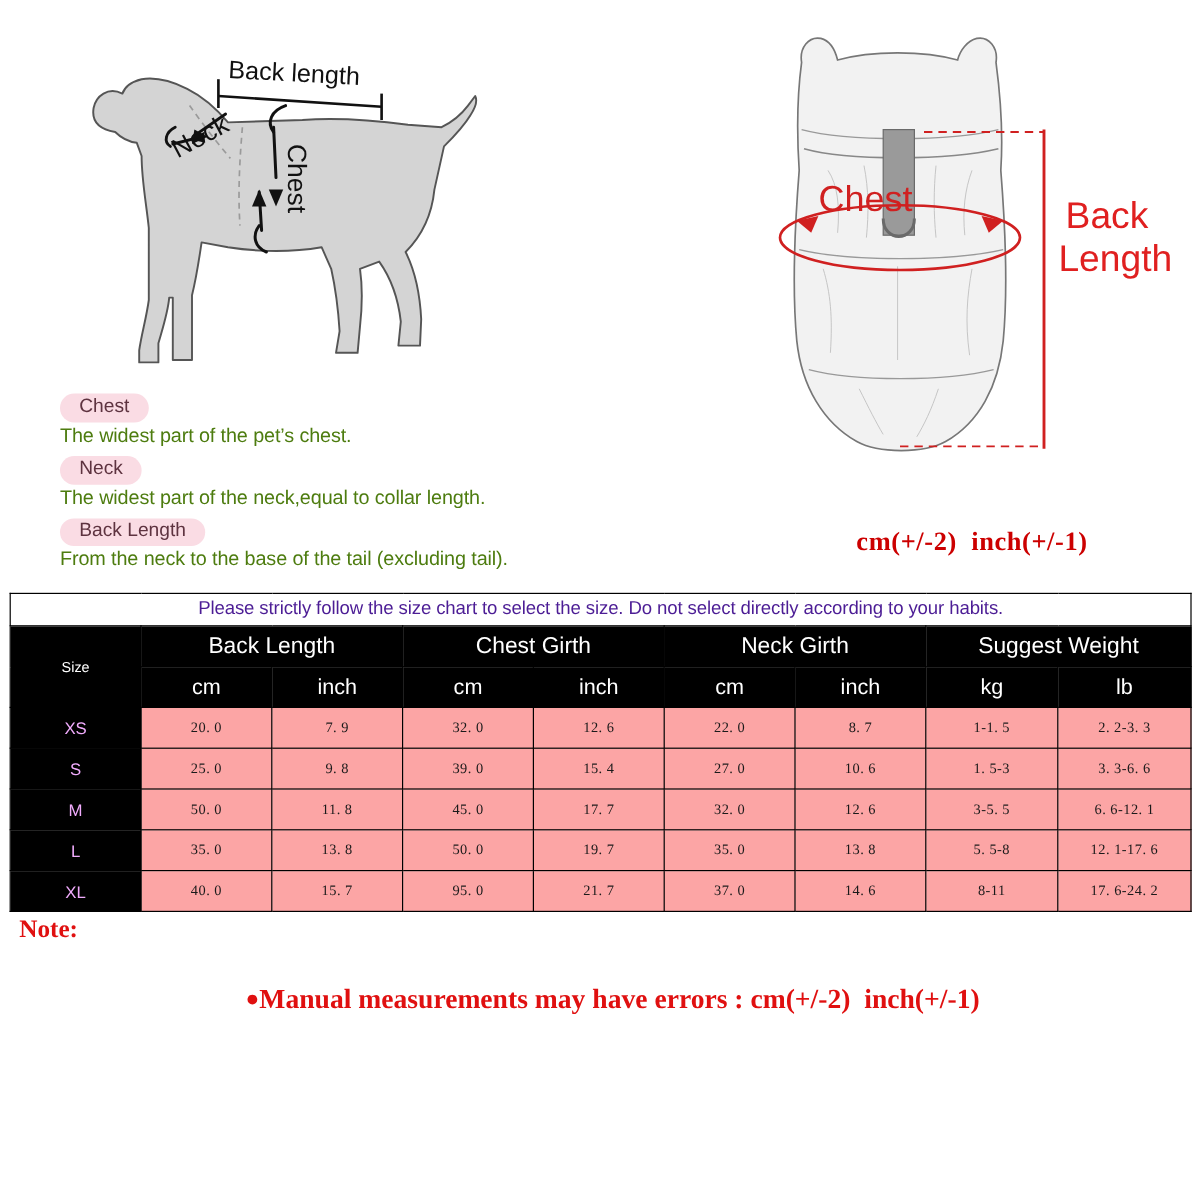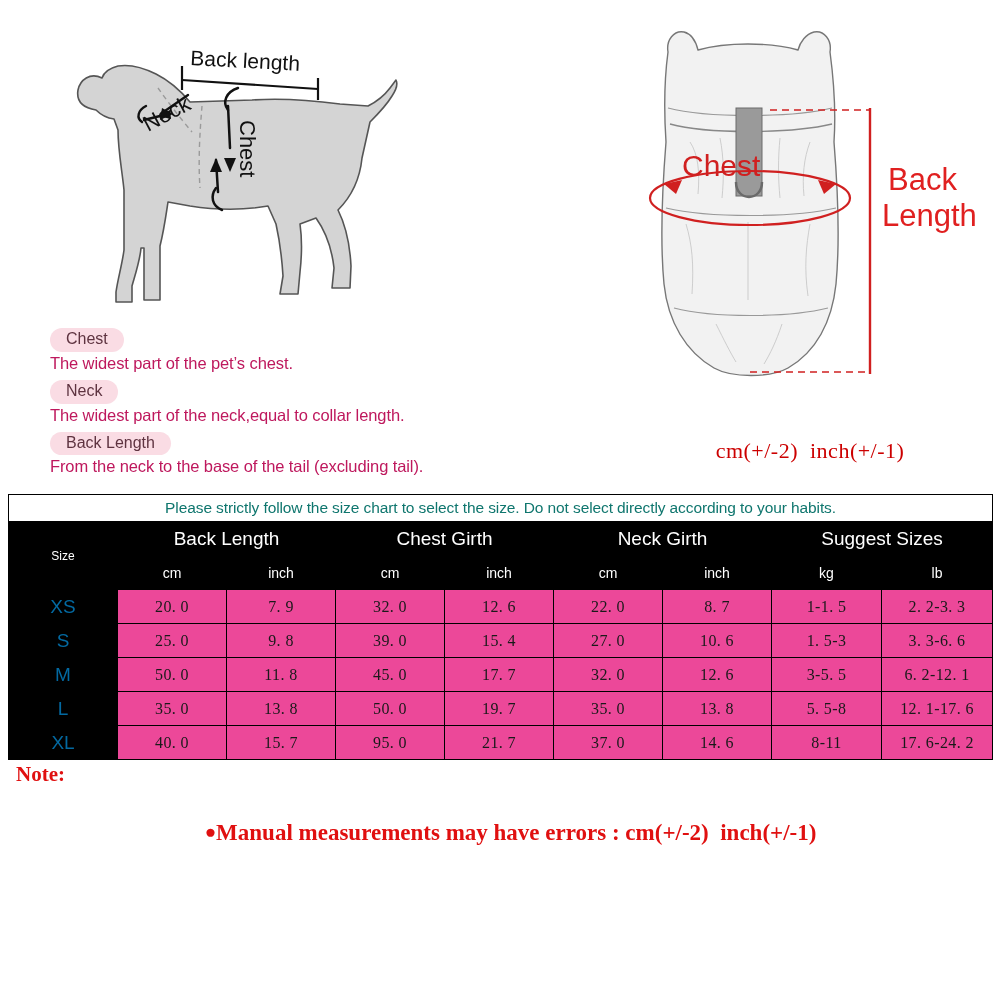--- a/index.html
+++ b/index.html
@@ -25,7 +25,7 @@
   .def-badge{display:inline-block;background:#fadce4;color:#5e3340;
              border-radius:12px;padding:3px 16px 4px 16px;font-size:16px;
              line-height:1.05;font-family:"Liberation Sans",sans-serif;}
-  .def-text{display:block;color:#be185d;font-size:16.5px;margin-top:2px;
+  .def-text{display:block;color:#4d7c0f;font-size:16.5px;margin-top:2px;
             letter-spacing:-.1px;font-family:"Liberation Sans",sans-serif;}
 
   

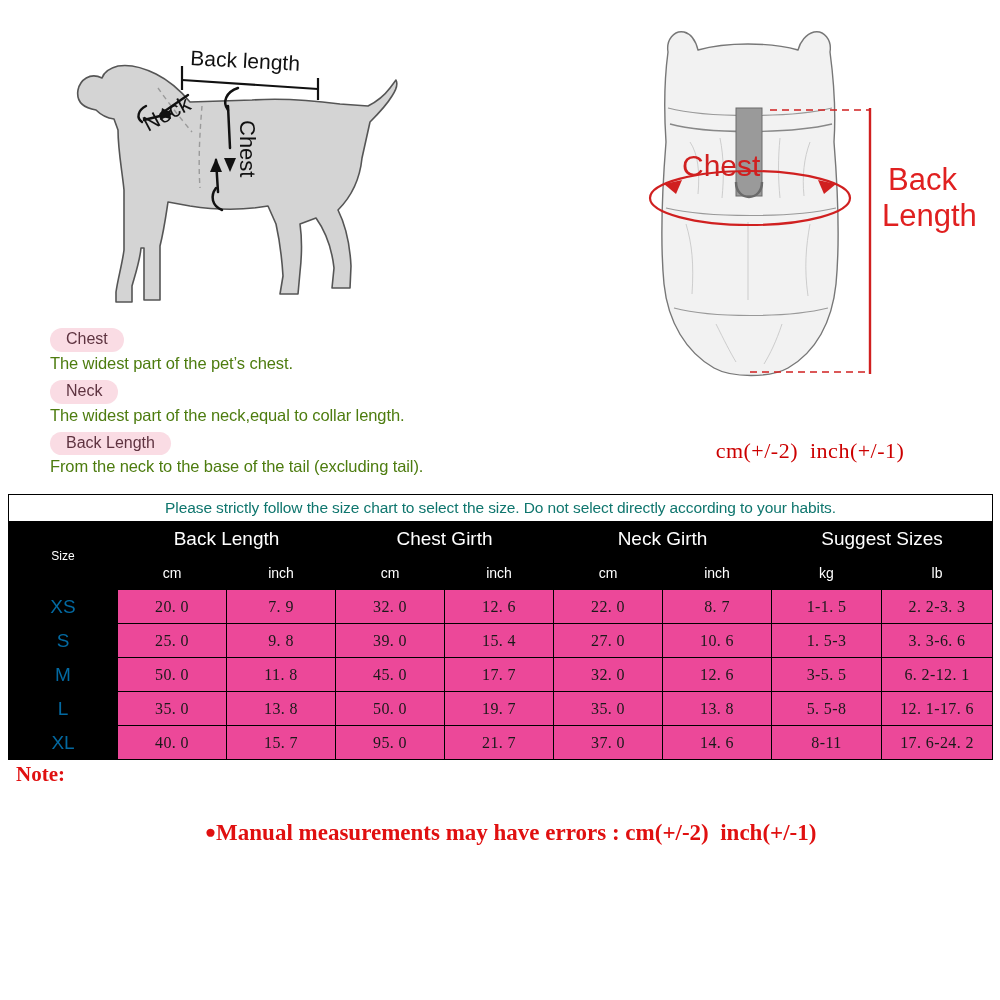--- a/index.html
+++ b/index.html
@@ -16,7 +16,7 @@
   #vest-figure svg{display:block;}
 
   .tolerance{position:absolute;left:640px;top:438px;width:340px;
-             color:#cc0000;font-family:"Liberation Serif",serif;font-weight:normal;
+             color:#cc0000;font-family:"Liberation Serif",serif;font-weight:bold;
              font-size:22px;letter-spacing:.5px;text-align:center;white-space:pre;}
 
   

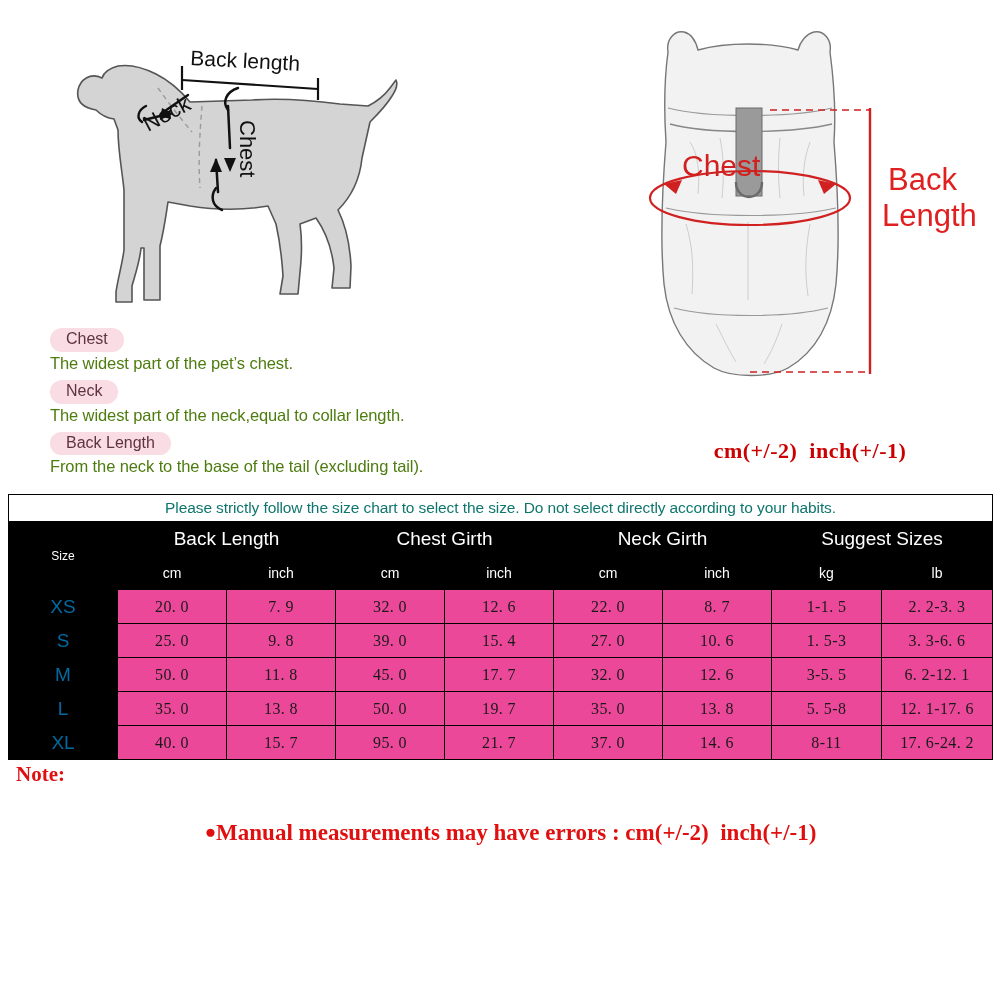--- a/index.html
+++ b/index.html
@@ -33,7 +33,7 @@
               border-collapse:collapse;table-layout:fixed;}
   #size-table td,#size-table th{border:1px solid #000;padding:0;margin:0;}
 
-  .banner-cell{background:#fff;color:#0f766e;text-align:center;
+  .banner-cell{background:#fff;color:#4c1d95;text-align:center;
                font-size:15.5px;height:26px;font-family:"Liberation Sans",sans-serif;
                font-weight:400;letter-spacing:-.1px;}
 

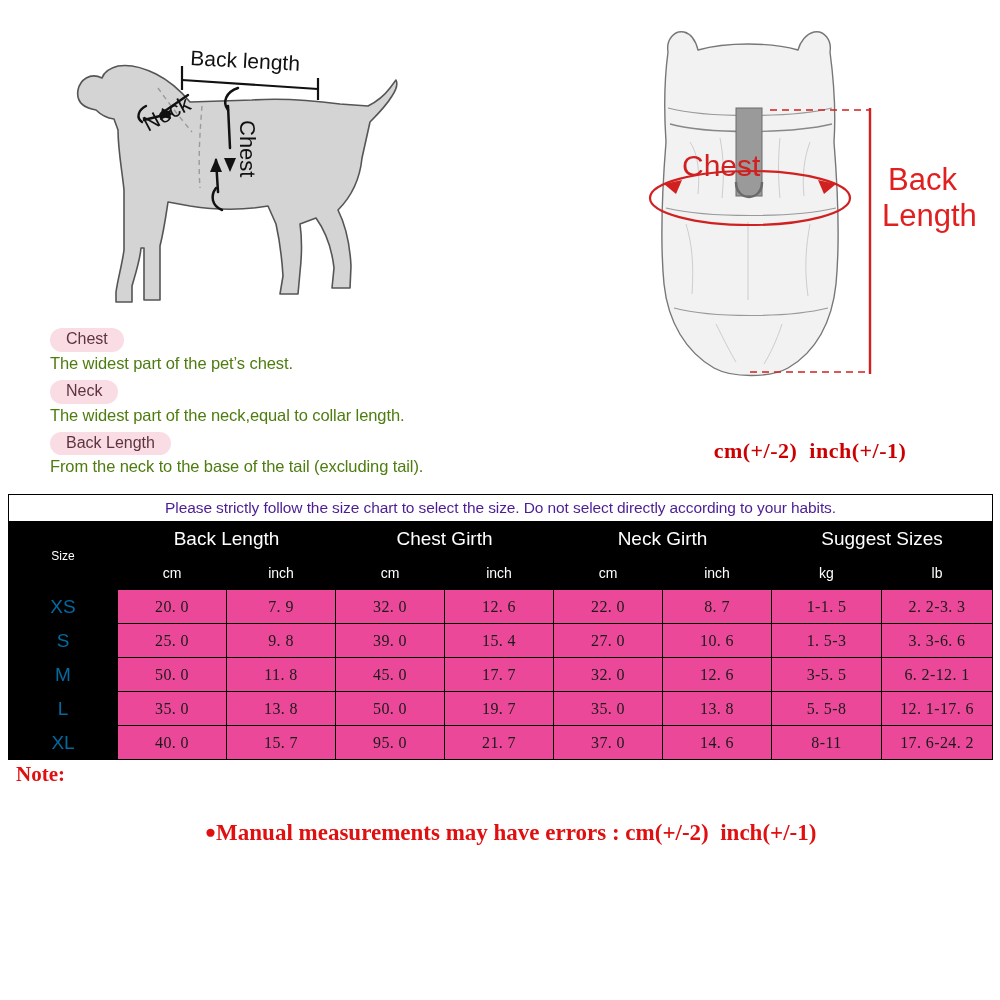--- a/index.html
+++ b/index.html
@@ -206,7 +206,7 @@
       <td class="hdr hdr-group" colspan="2">Back Length</td>
       <td class="hdr hdr-group" colspan="2">Chest Girth</td>
       <td class="hdr hdr-group" colspan="2">Neck Girth</td>
-      <td class="hdr hdr-group" colspan="2">Suggest Sizes</td>
+      <td class="hdr hdr-group" colspan="2">Suggest Weight</td>
     </tr>
     <tr>
       <td class="hdr hdr-unit">cm</td>

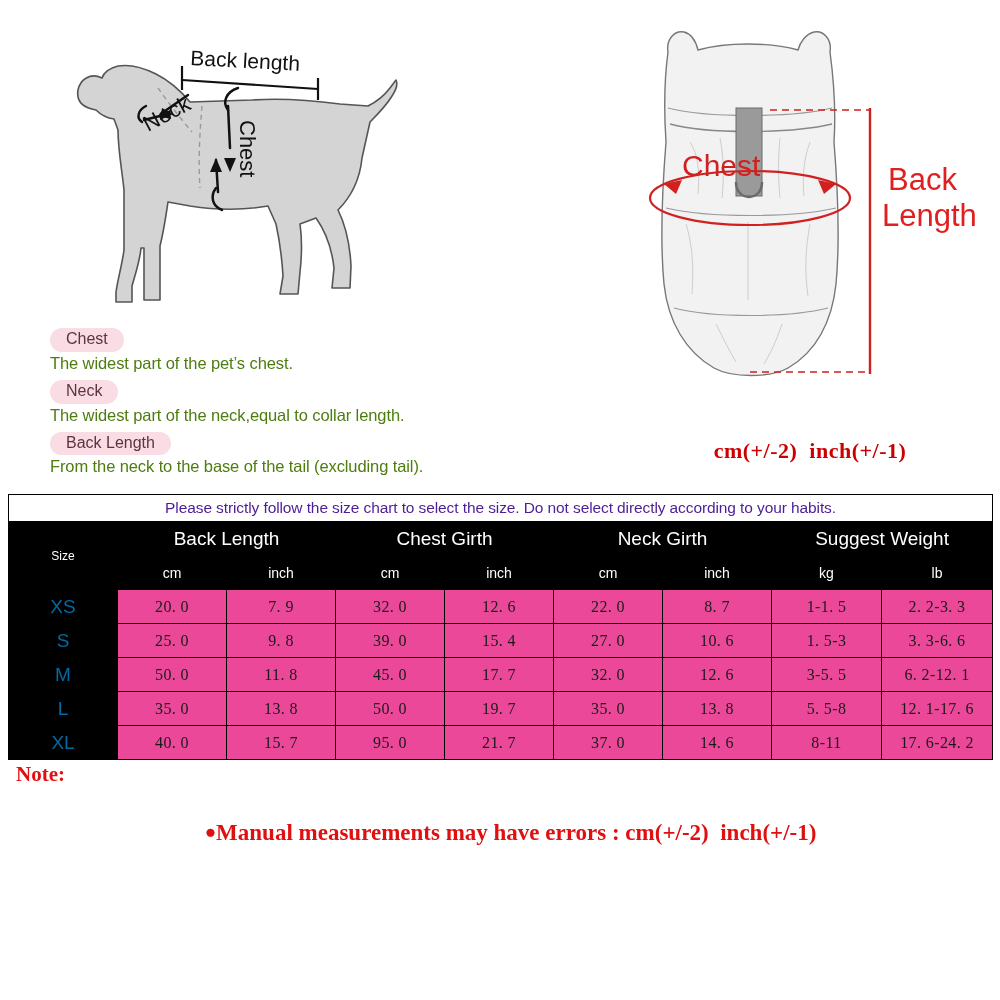--- a/index.html
+++ b/index.html
@@ -40,7 +40,7 @@
   .hdr{background:#000;color:#fff;text-align:center;font-size:19px;
        font-family:"Liberation Sans",sans-serif;font-weight:400;}
   .hdr-group{height:33px;}
-  .hdr-unit{height:33px;font-size:14px;}
+  .hdr-unit{height:33px;font-size:18px;}
   .hdr-size{height:66px;font-size:12px;}
 
   .body-row td{height:33px;text-align:center;font-size:16px;

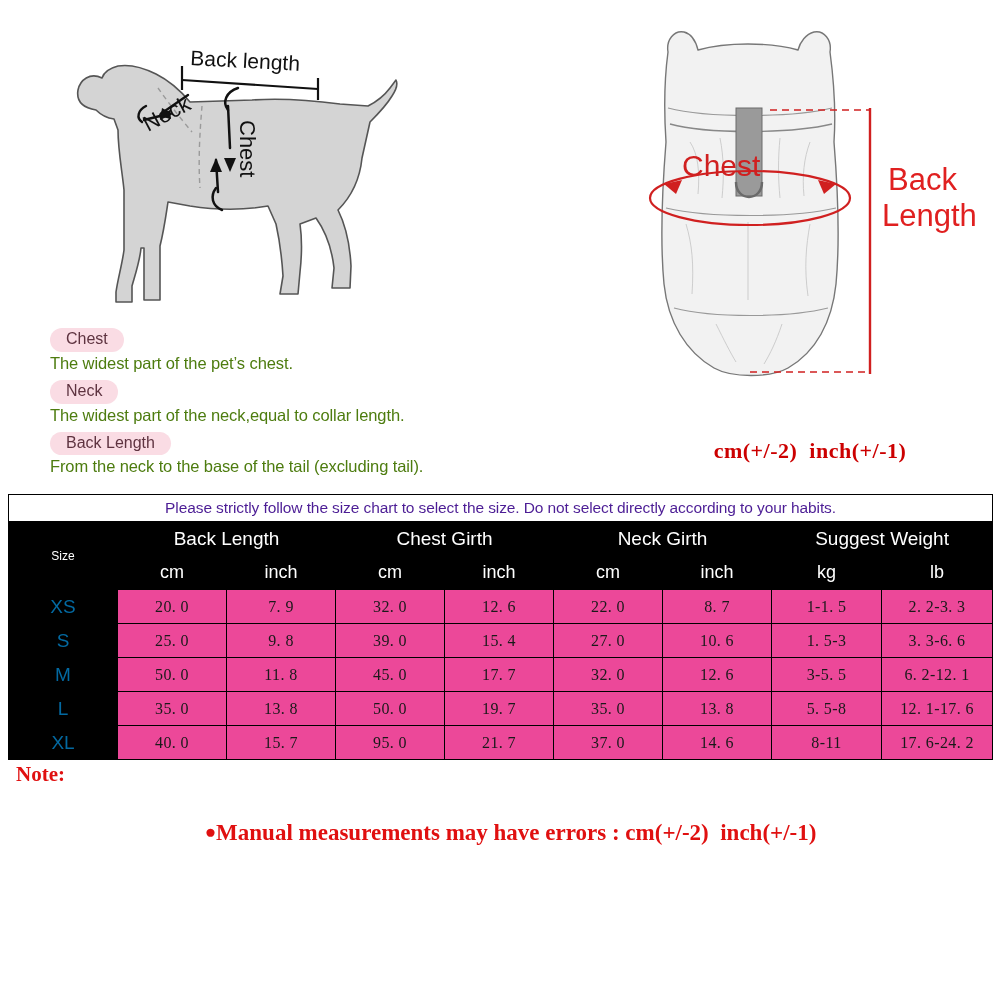--- a/index.html
+++ b/index.html
@@ -46,8 +46,8 @@
   .body-row td{height:33px;text-align:center;font-size:16px;
                font-family:"Liberation Serif",serif;color:#1a1a1a;background:#ec4899;
                letter-spacing:.4px;}
-  .body-row td.size-cell{background:#000;color:#0369a1;
-               font-family:"Liberation Sans",sans-serif;font-size:19px;letter-spacing:0;}
+  .body-row td.size-cell{background:#000;color:#f0abfc;
+               font-family:"Liberation Sans",sans-serif;font-size:14px;letter-spacing:0;}
 
   
   #notes{position:absolute;left:14px;top:758px;width:970px;

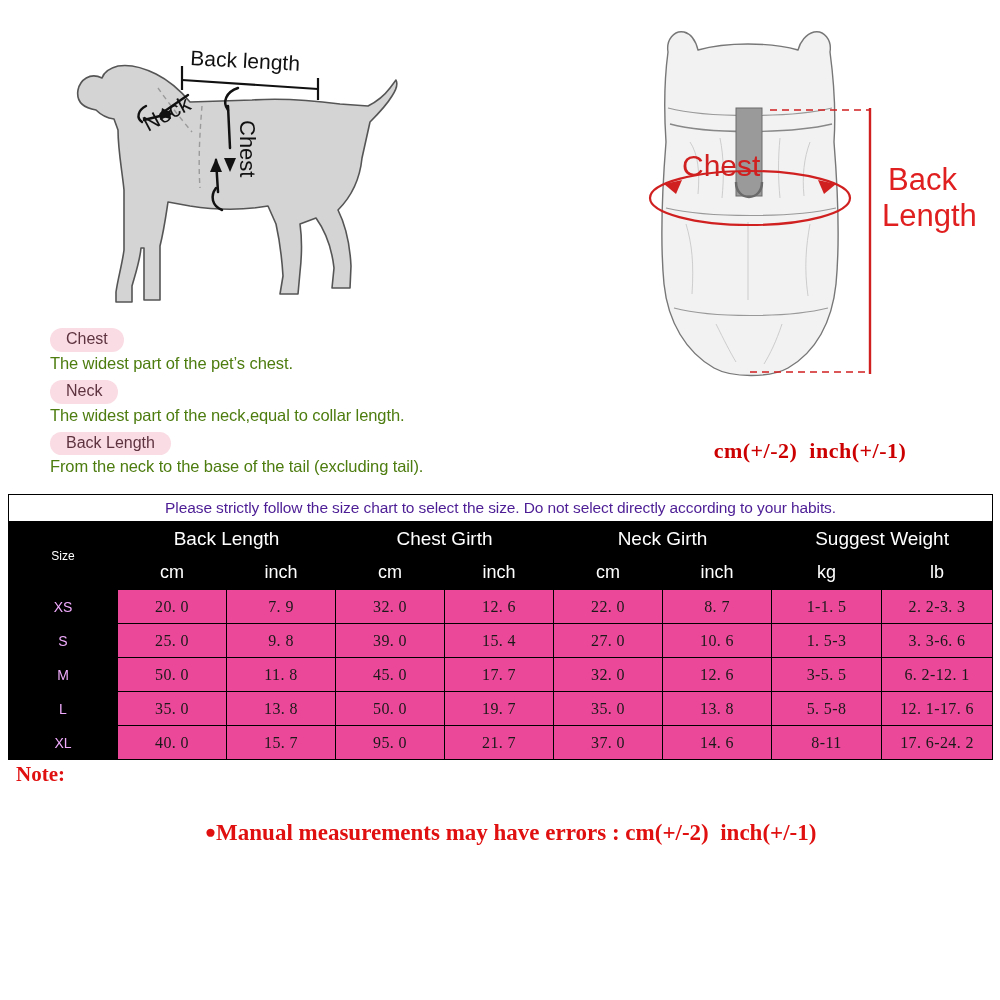--- a/index.html
+++ b/index.html
@@ -43,8 +43,8 @@
   .hdr-unit{height:33px;font-size:18px;}
   .hdr-size{height:66px;font-size:12px;}
 
-  .body-row td{height:33px;text-align:center;font-size:16px;
-               font-family:"Liberation Serif",serif;color:#1a1a1a;background:#ec4899;
+  .body-row td{height:33px;text-align:center;font-size:12px;
+               font-family:"Liberation Serif",serif;color:#1a1a1a;background:#fca5a5;
                letter-spacing:.4px;}
   .body-row td.size-cell{background:#000;color:#f0abfc;
                font-family:"Liberation Sans",sans-serif;font-size:14px;letter-spacing:0;}

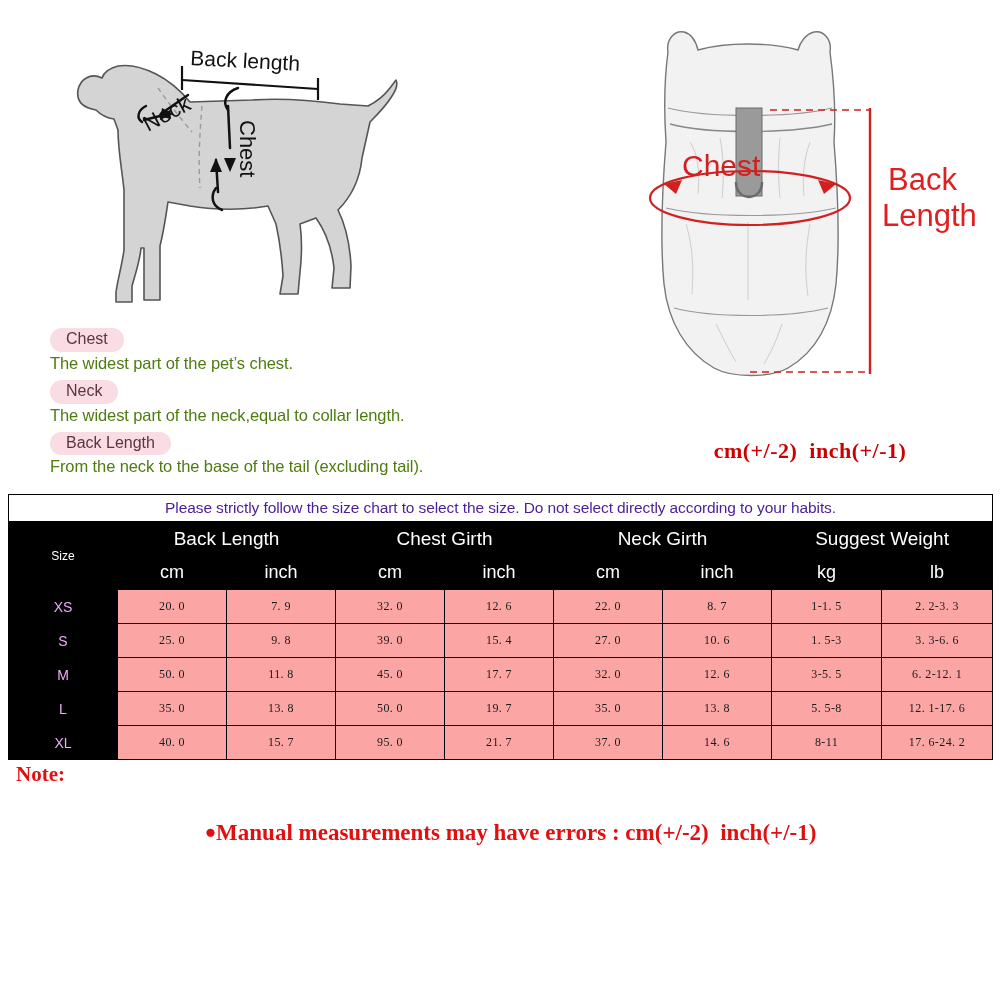--- a/index.html
+++ b/index.html
@@ -250,7 +250,7 @@
       <td>32. 0</td>
       <td>12. 6</td>
       <td>3-5. 5</td>
-      <td>6. 2-12. 1</td>
+      <td>6. 6-12. 1</td>
     </tr>
     <tr class="body-row">
       <td class="size-cell">L</td>

